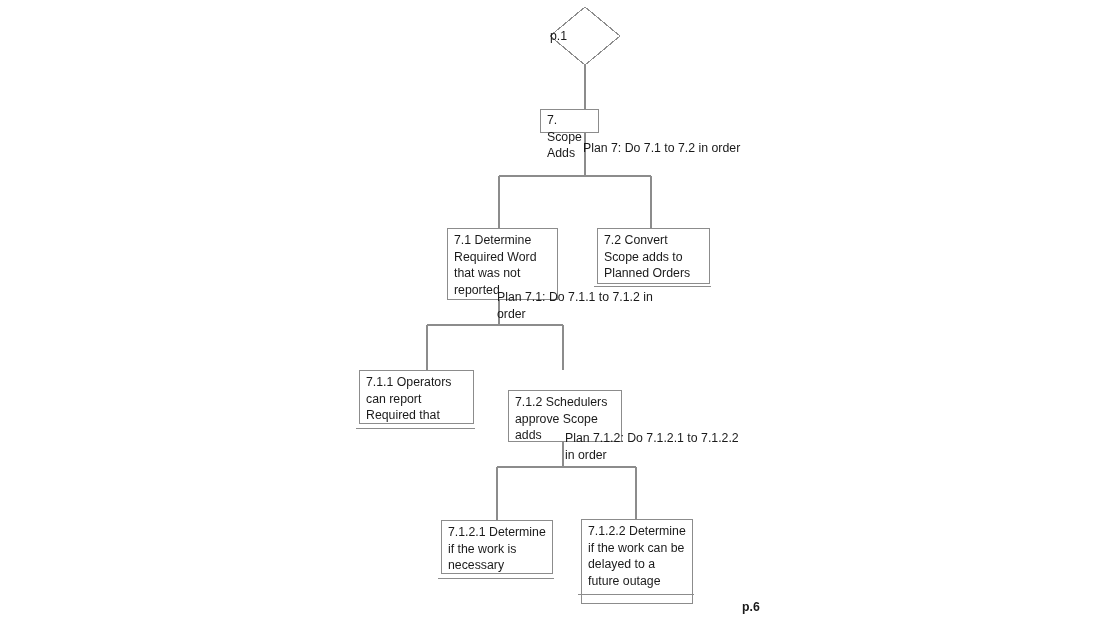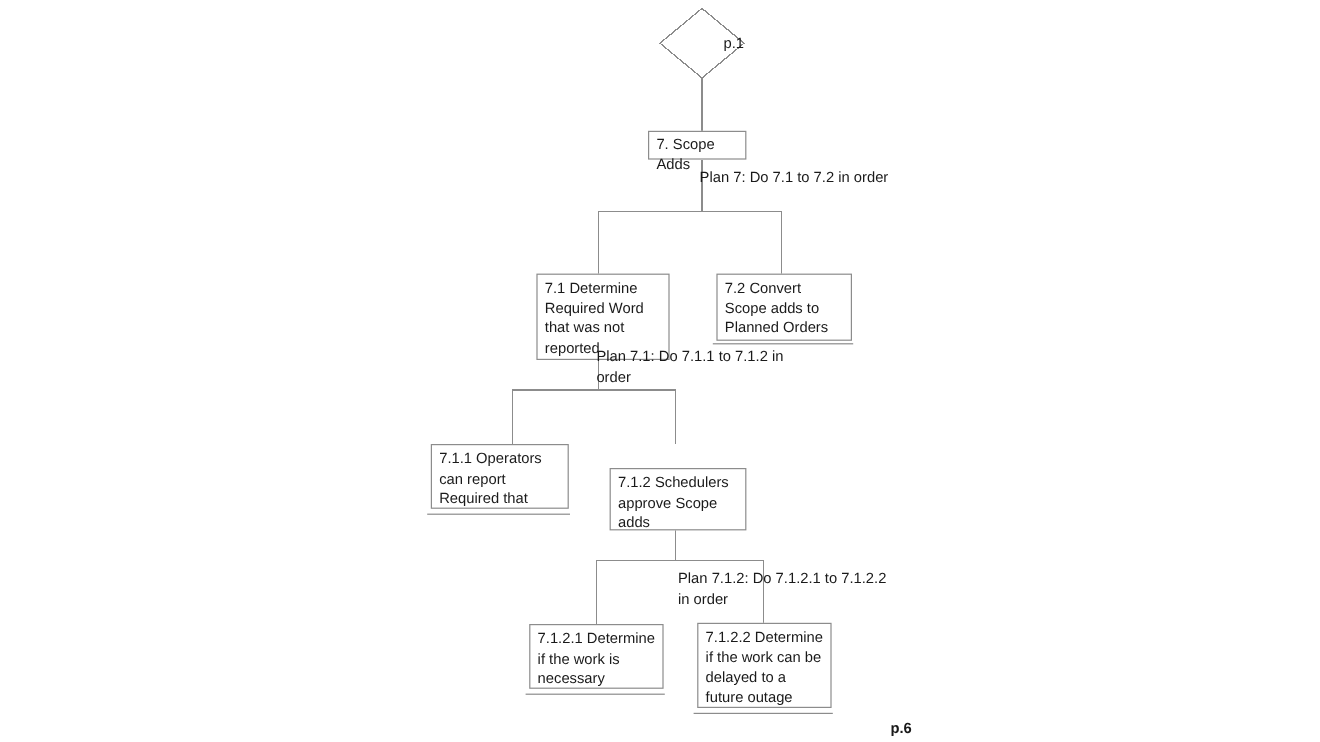--- a/index.html
+++ b/index.html
@@ -59,7 +59,7 @@
     font-size: 12.3px;
     line-height: 14px;
     color: #1a1a1a;
-    text-align: right;
+    text-align: left;
   }
   .plan {
     position: absolute;

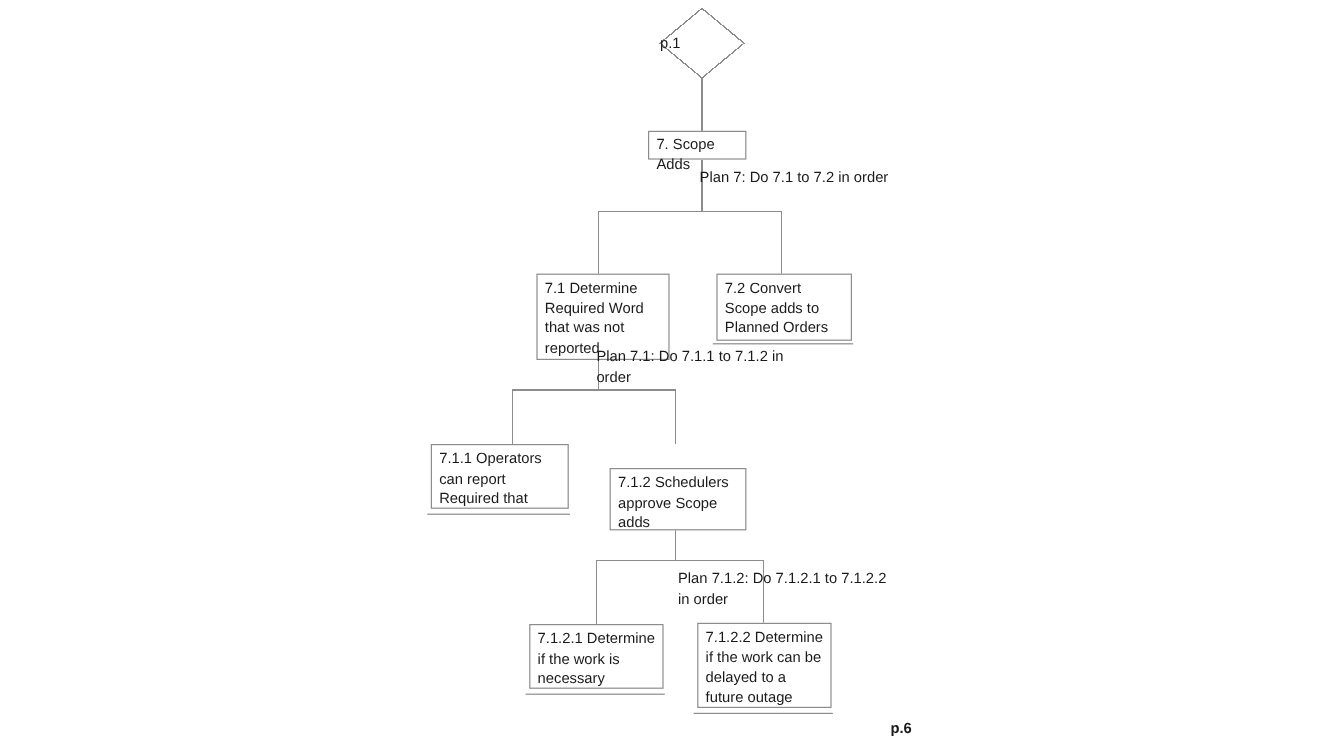--- a/index.html
+++ b/index.html
@@ -114,7 +114,7 @@
 
   <div class="diamond-label" style="left:550px; top:29px; width:70px;">p.1</div>
 
-  <div class="node" style="left:540px; top:109px; width:82px; height:24px; padding-top:2px;">7. Scope Adds</div>
+  <div class="node" style="left:540px; top:109px; width:59px; height:24px; padding-top:2px;">7. Scope Adds</div>
 
   <div class="plan" style="left:583px; top:140px; width:230px;">Plan 7: Do 7.1 to 7.2 in order</div>
 

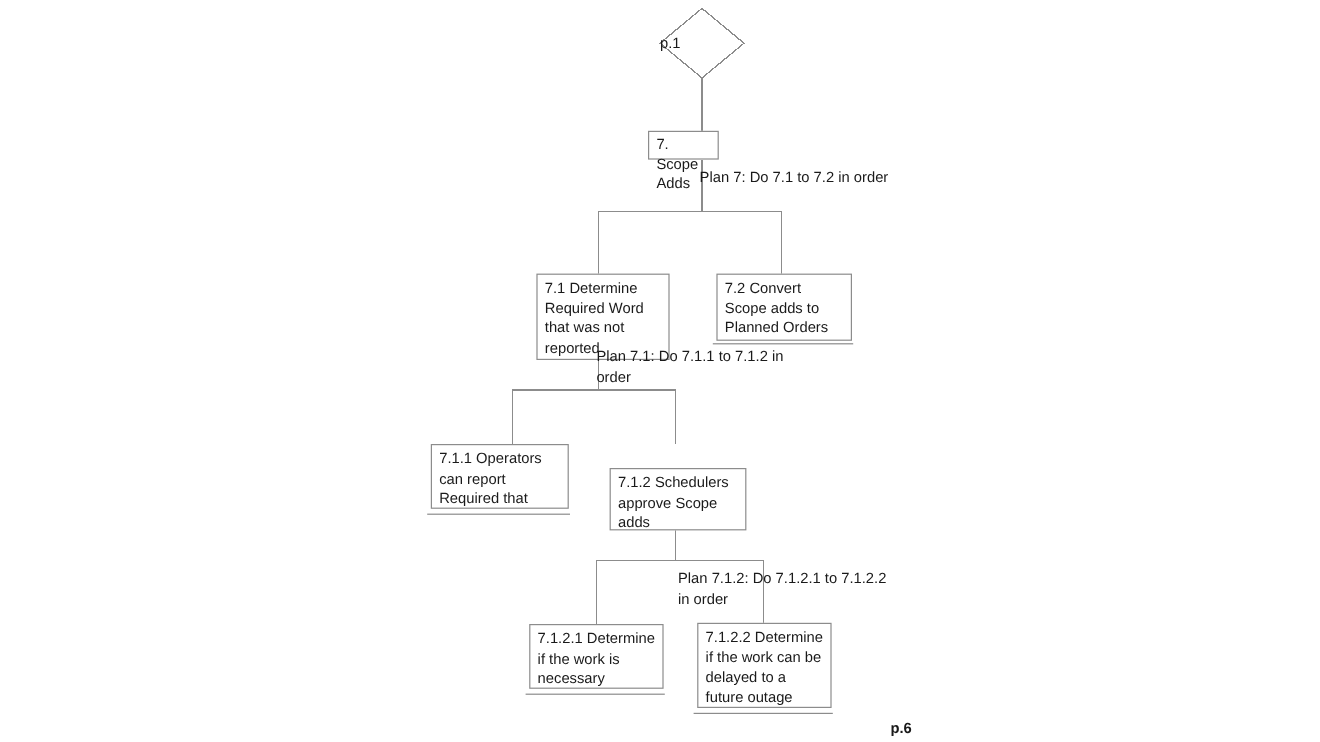--- a/index.html
+++ b/index.html
@@ -130,7 +130,7 @@
 
   <div class="node" style="left:508px; top:370px; width:114px; height:52px;margin-top:20px;">7.1.2 Schedulers approve Scope adds</div>
 
-  <div class="plan" style="left:565px; top:430px; width:180px;margin-top:44px;">Plan 7.1.2: Do 7.1.2.1 to 7.1.2.2 in order</div>
+  <div class="plan" style="left:565px; top:430px; width:180px;">Plan 7.1.2: Do 7.1.2.1 to 7.1.2.2 in order</div>
 
   <div class="node" style="left:441px; top:520px; width:112px; height:54px;">7.1.2.1 Determine if the work is necessary</div>
   <div class="underline" style="left:438px; top:578px; width:116px;"></div>

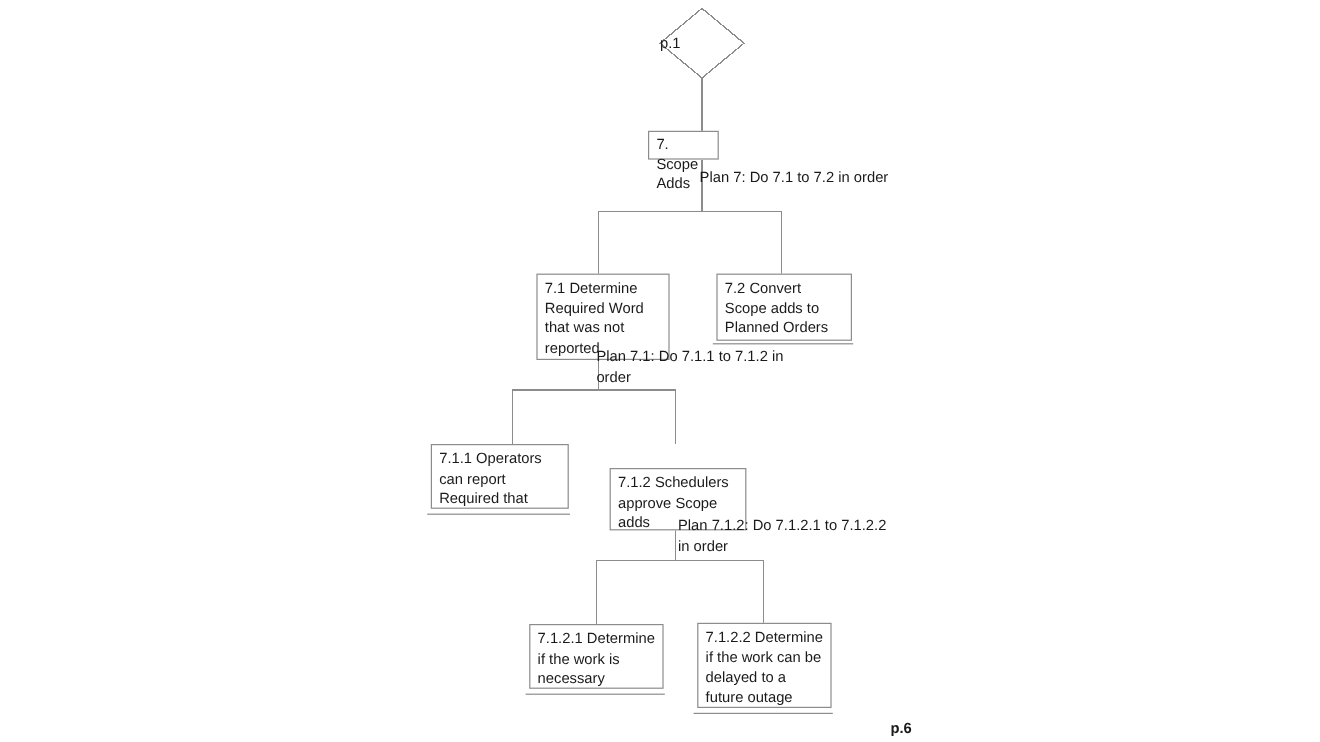--- a/index.html
+++ b/index.html
@@ -135,7 +135,7 @@
   <div class="node" style="left:441px; top:520px; width:112px; height:54px;">7.1.2.1 Determine if the work is necessary</div>
   <div class="underline" style="left:438px; top:578px; width:116px;"></div>
 
-  <div class="node" style="left:581px; top:519px; width:112px; height:71px;">7.1.2.2 Determine if the work can be delayed to a future outage</div>
+  <div class="node" style="left:581px; top:519px; width:112px; height:85px;">7.1.2.2 Determine if the work can be delayed to a future outage</div>
   <div class="underline" style="left:578px; top:594px; width:116px;"></div>
 
   <div class="pagelabel" style="left:742px; top:600px;text-align:center;">p.6</div>

